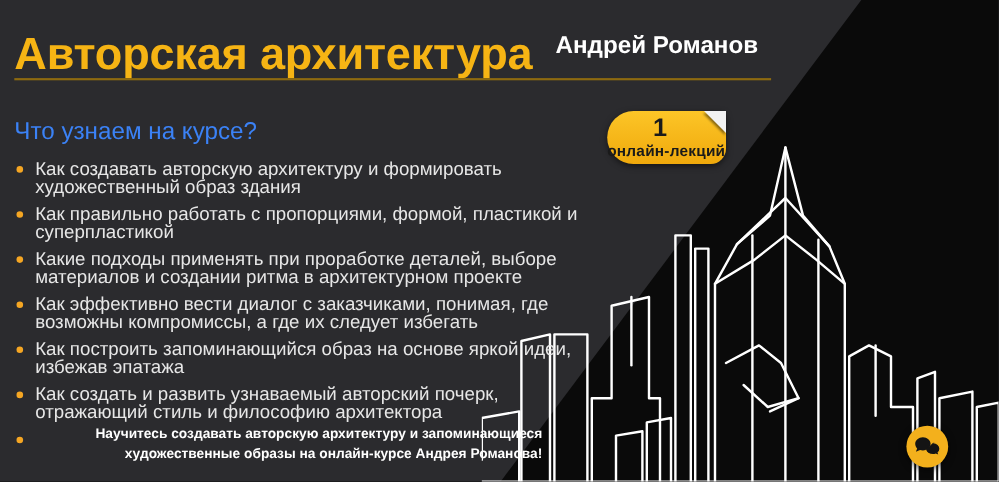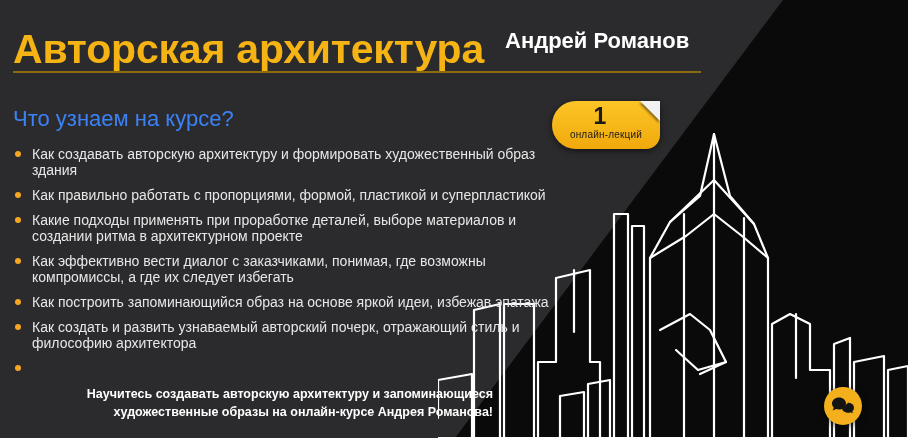--- a/index.html
+++ b/index.html
@@ -111,8 +111,7 @@
   }
   #badge-caption {
     position:absolute; left:0; right:0; top:28px;
-    text-align:center;
-    font-size:10px; font-weight:normal; color:#1a1a1a;
+    font-size:14px; font-weight:bold; color:#1a1a1a;
     letter-spacing:0.2px;
   }
 

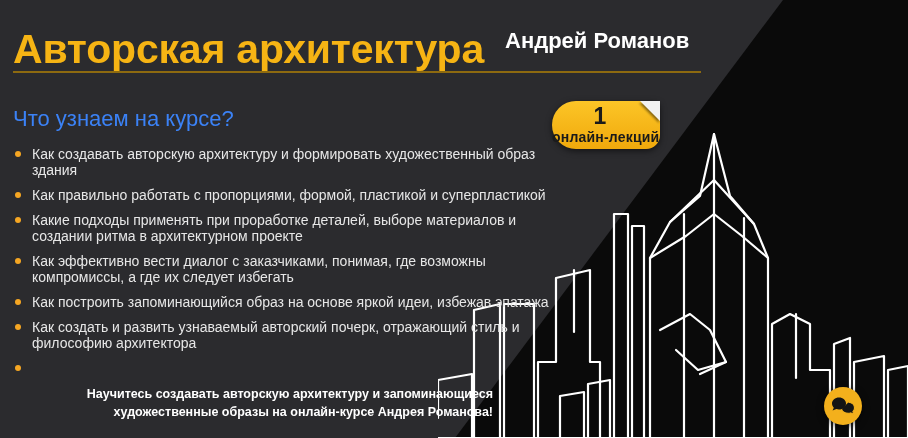--- a/index.html
+++ b/index.html
@@ -66,7 +66,7 @@
     position:relative;
     padding-left:19px;
     margin-bottom:9px;
-    font-size:14px;
+    font-size:17px;
     line-height:16px;
     color:#e7e7e7;
   }

